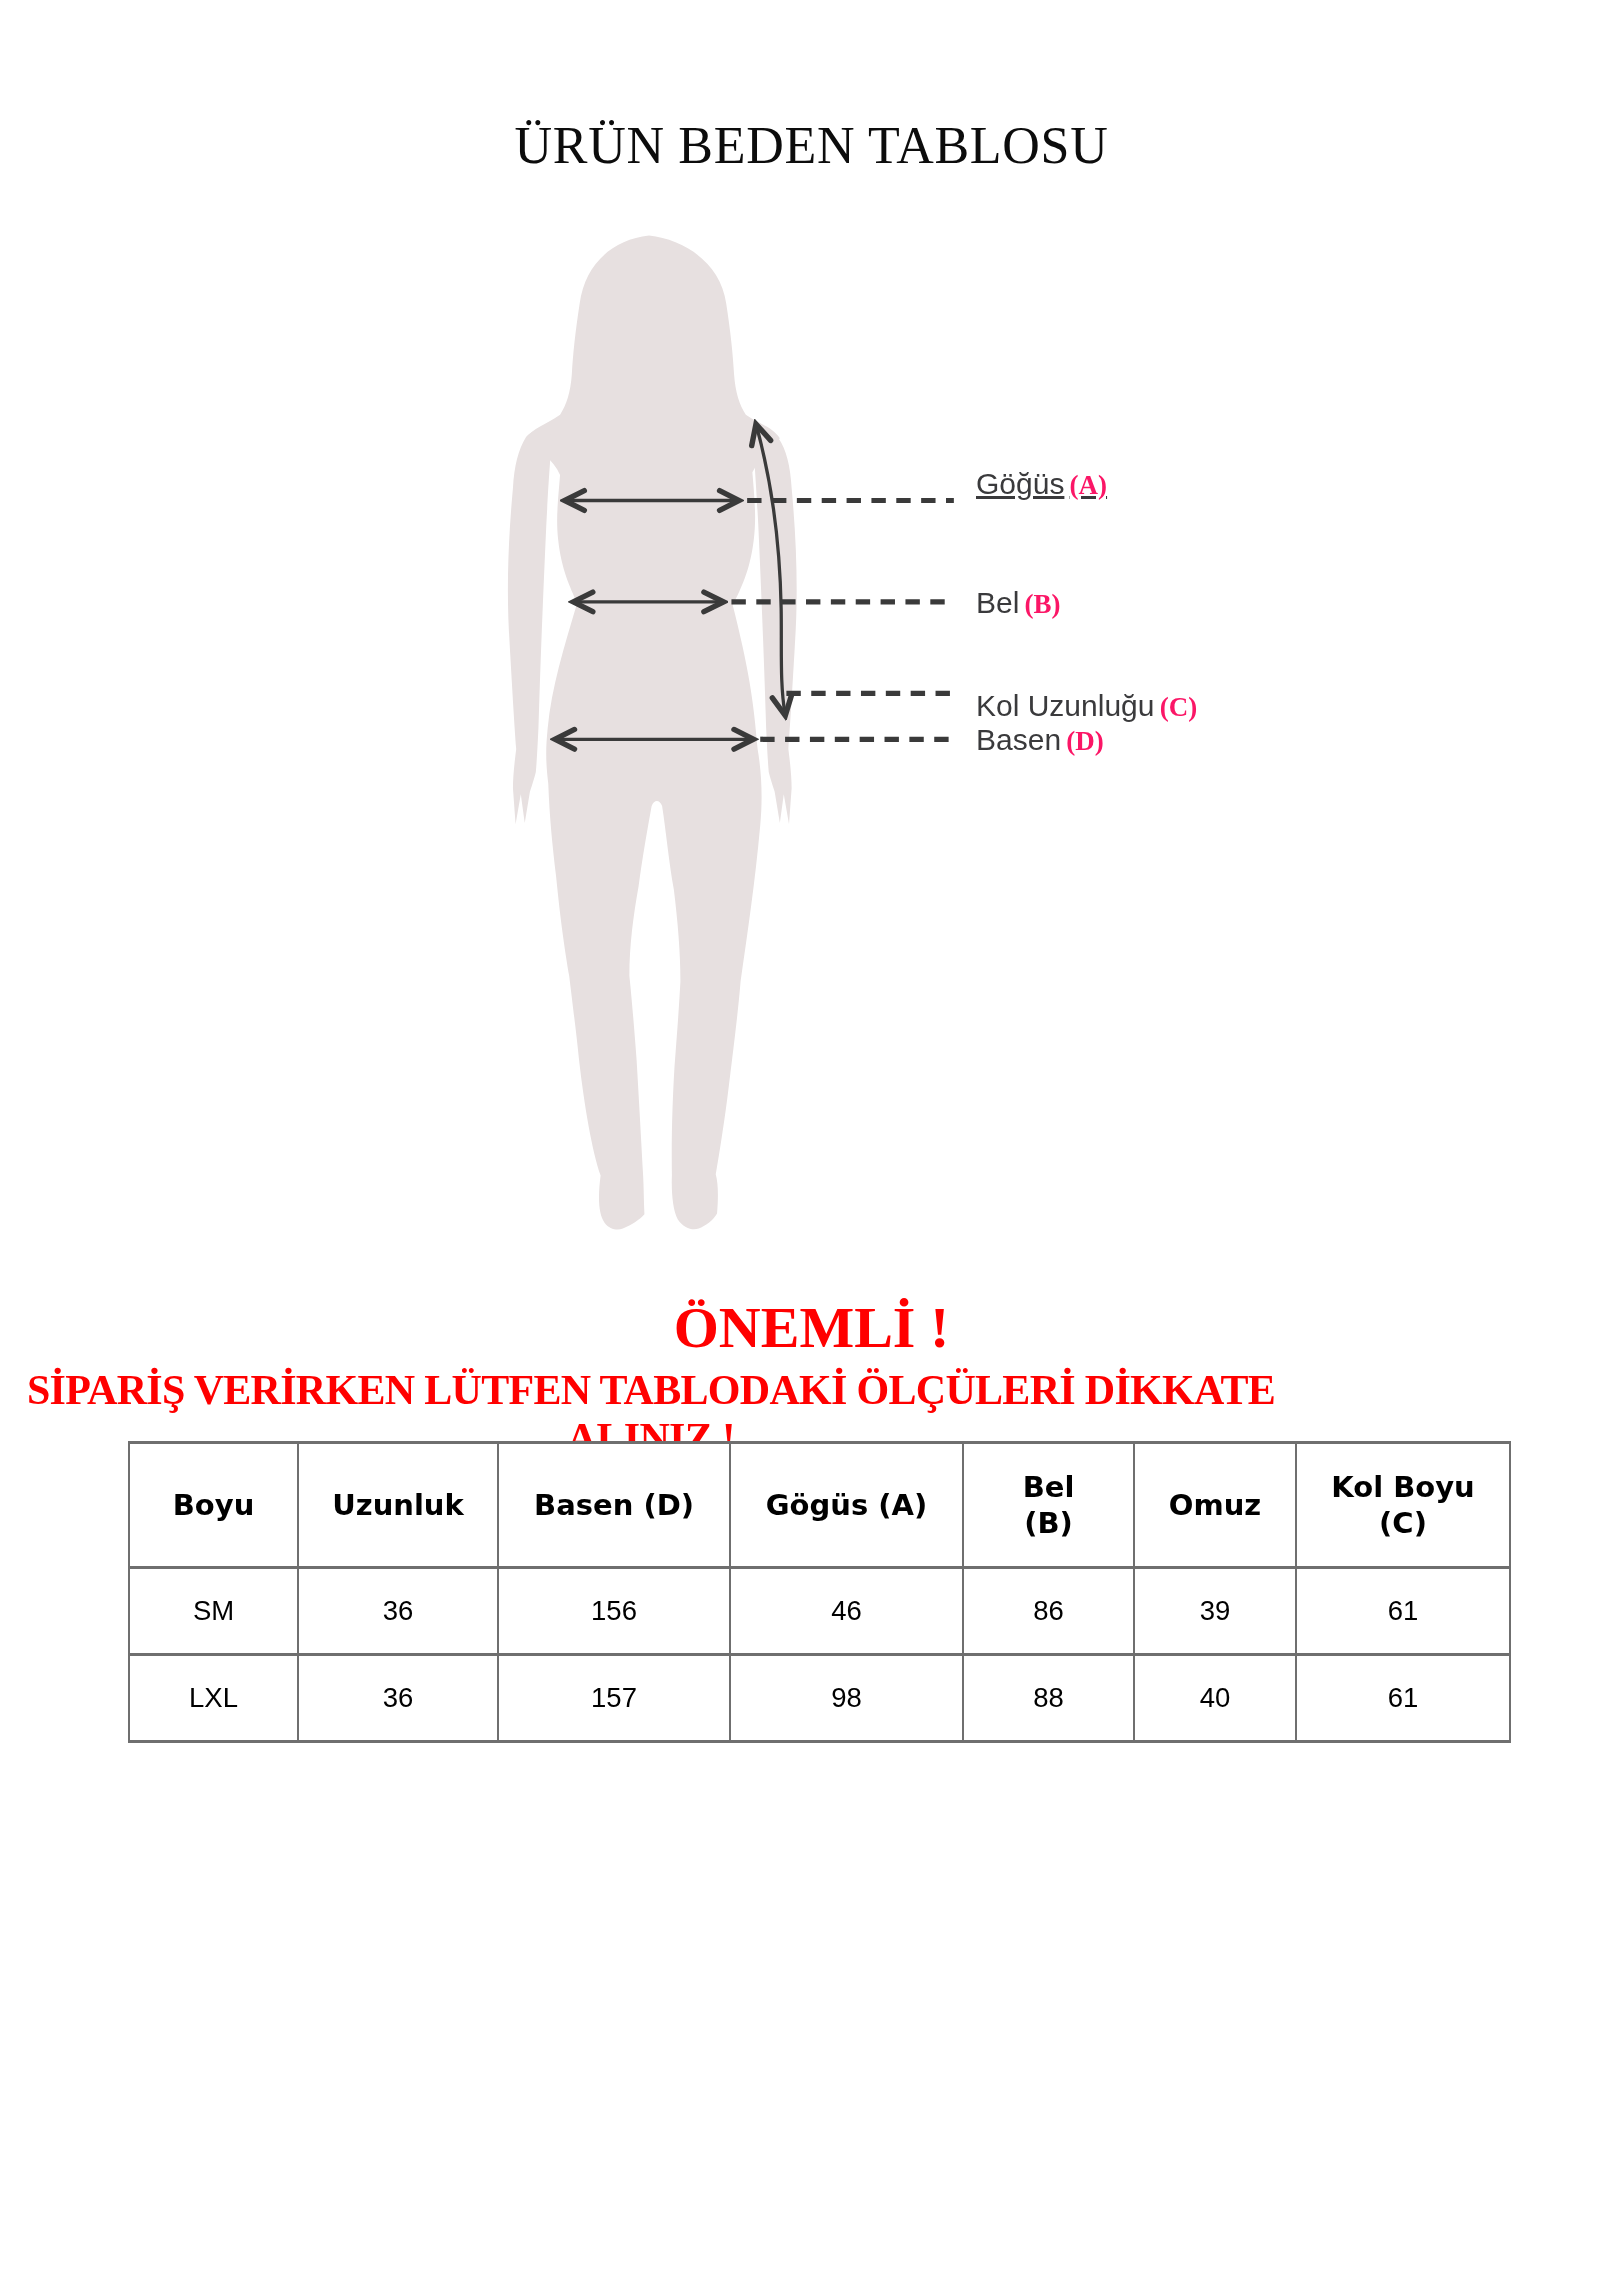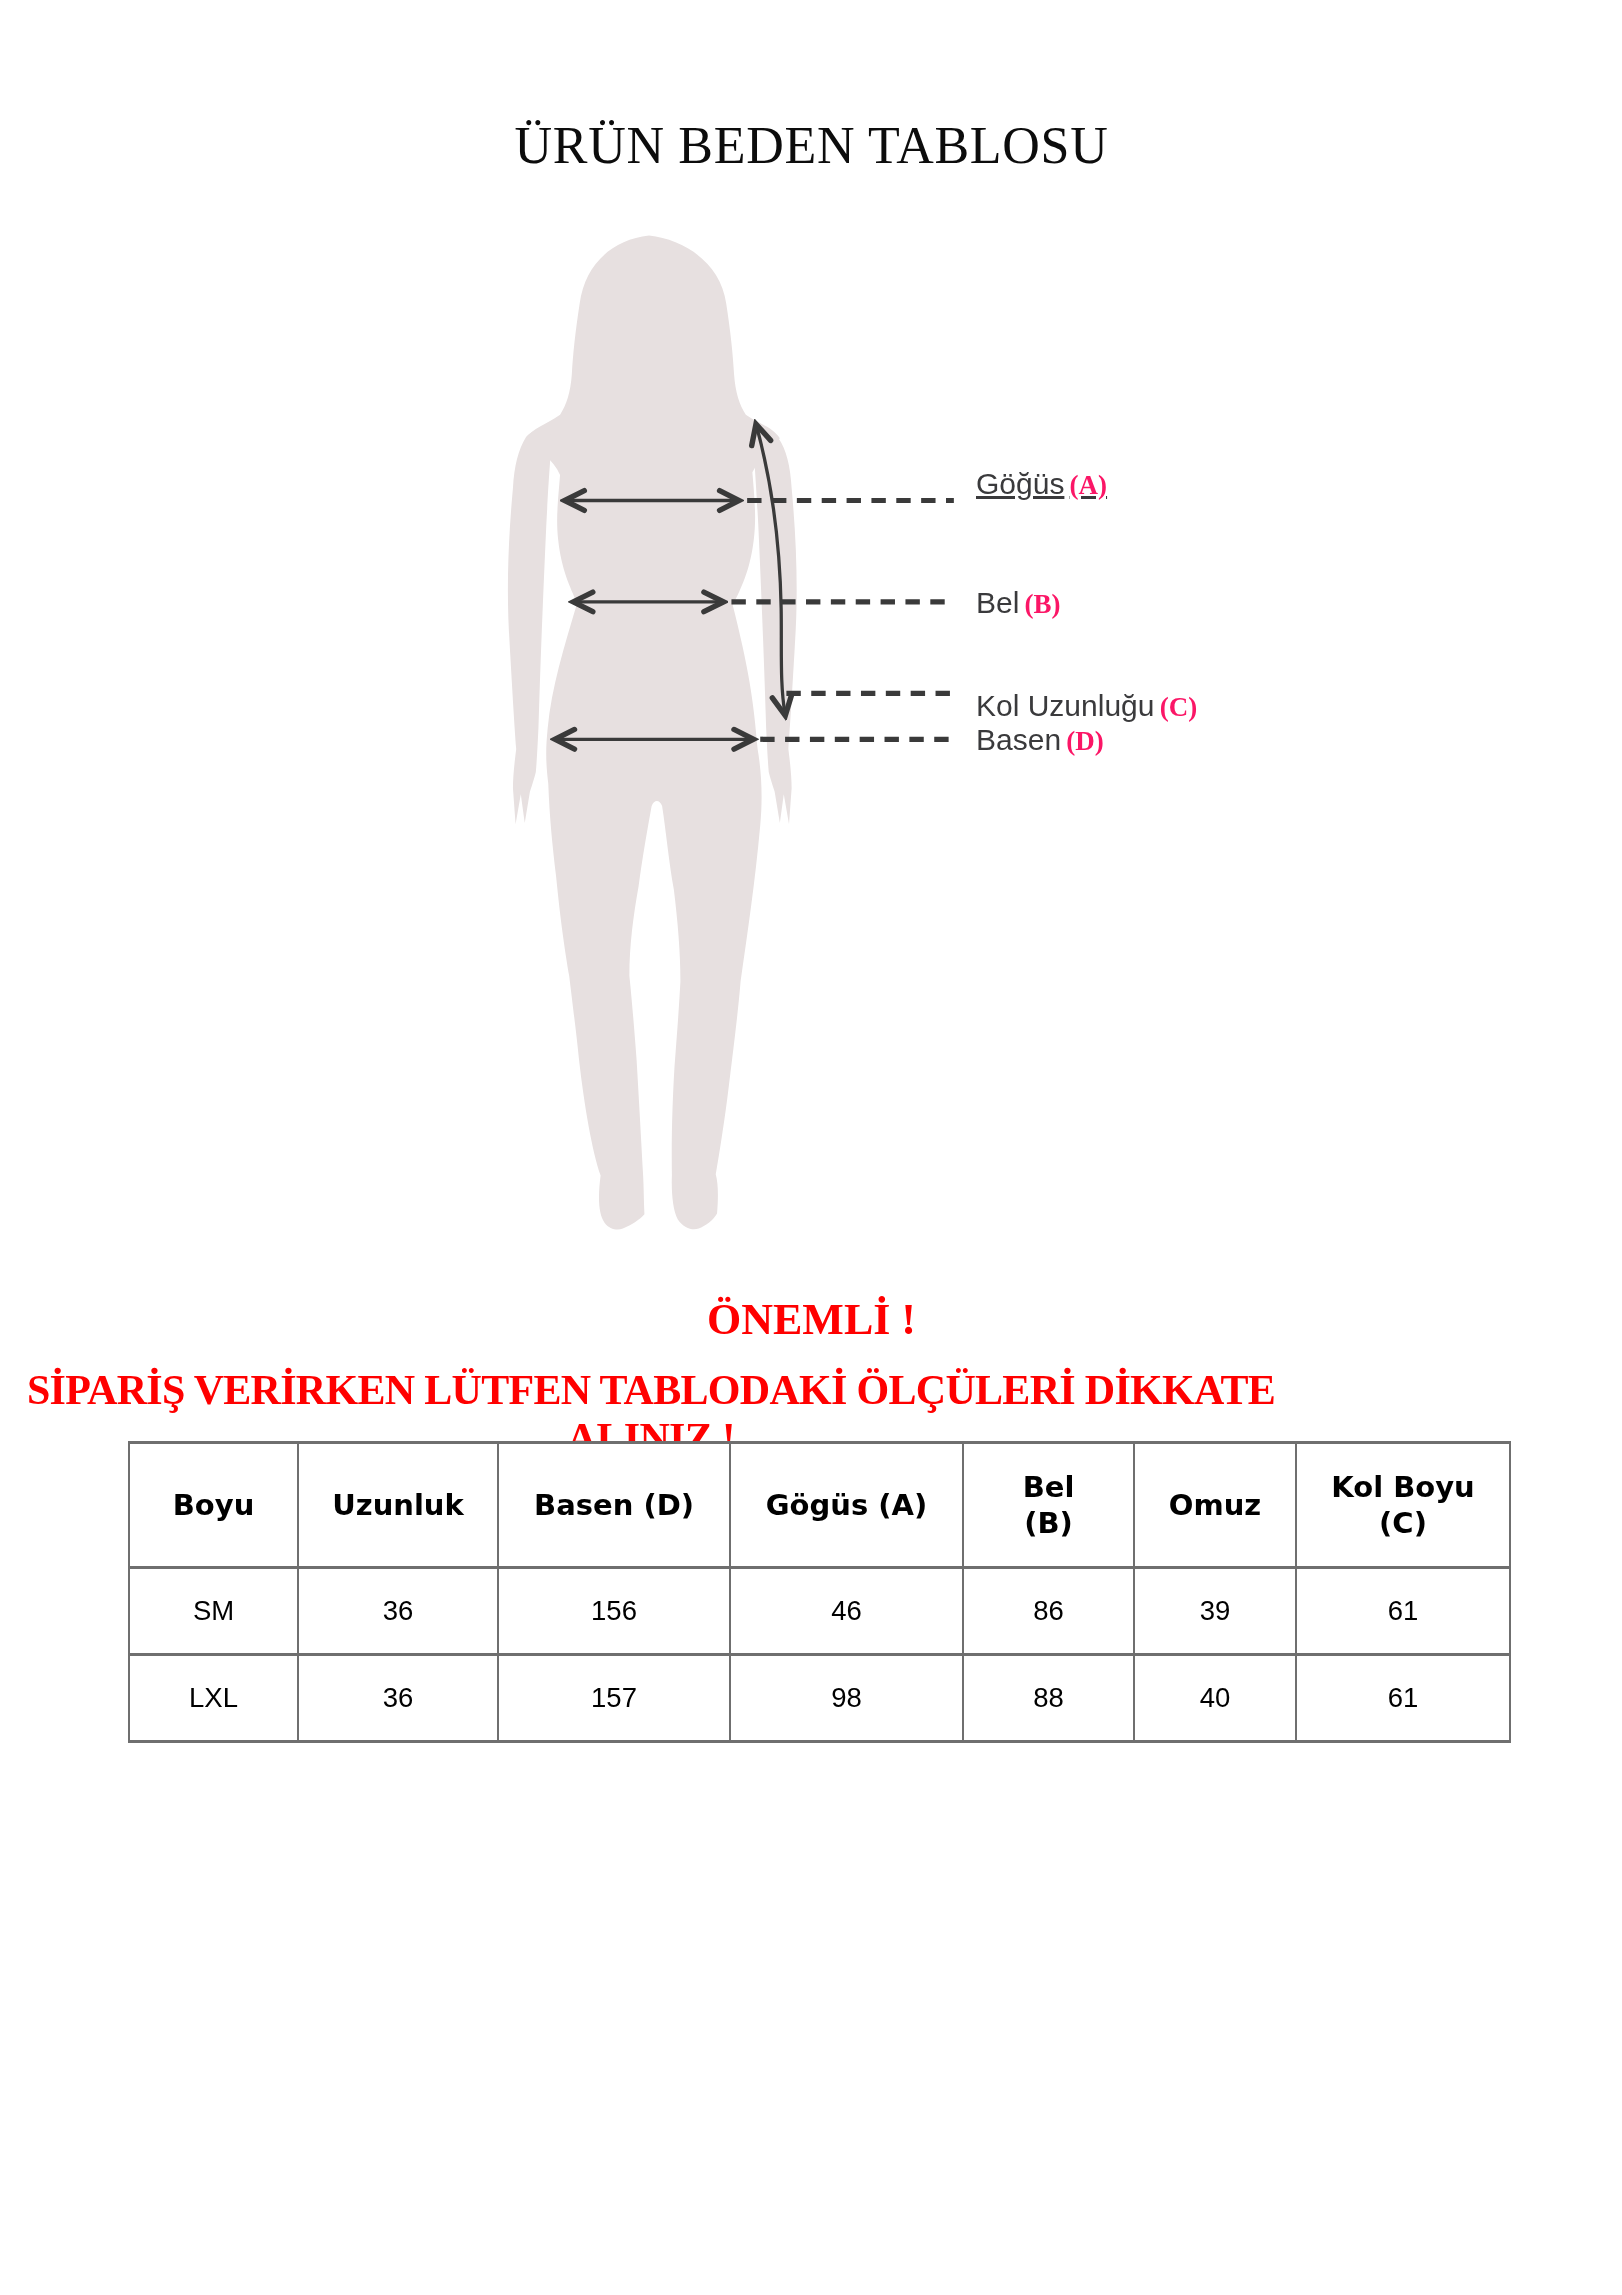--- a/index.html
+++ b/index.html
@@ -54,7 +54,7 @@
     text-align:center;
     font-family:"Liberation Serif", serif;
     font-weight:bold;
-    font-size:44px;
+    font-size:58px;
     color:#ff0000;
   }
   .warning-subheading{

